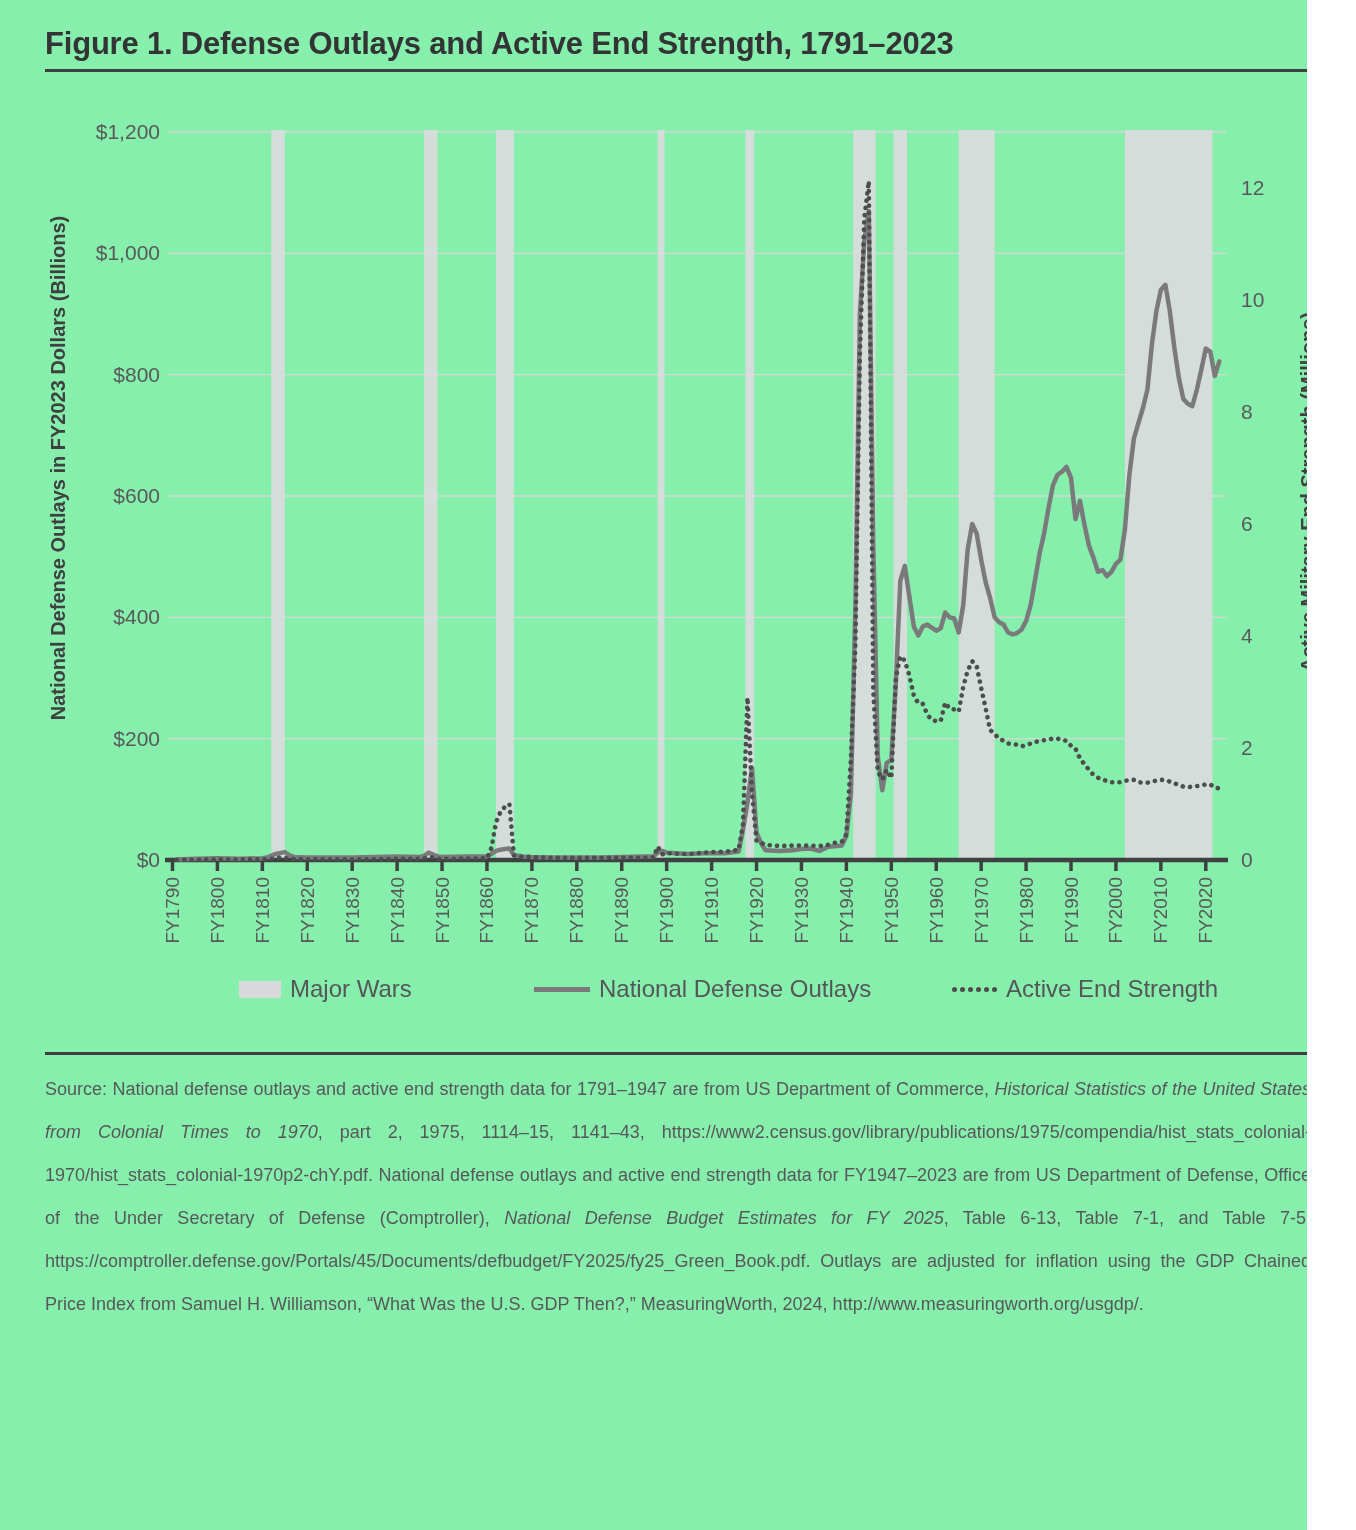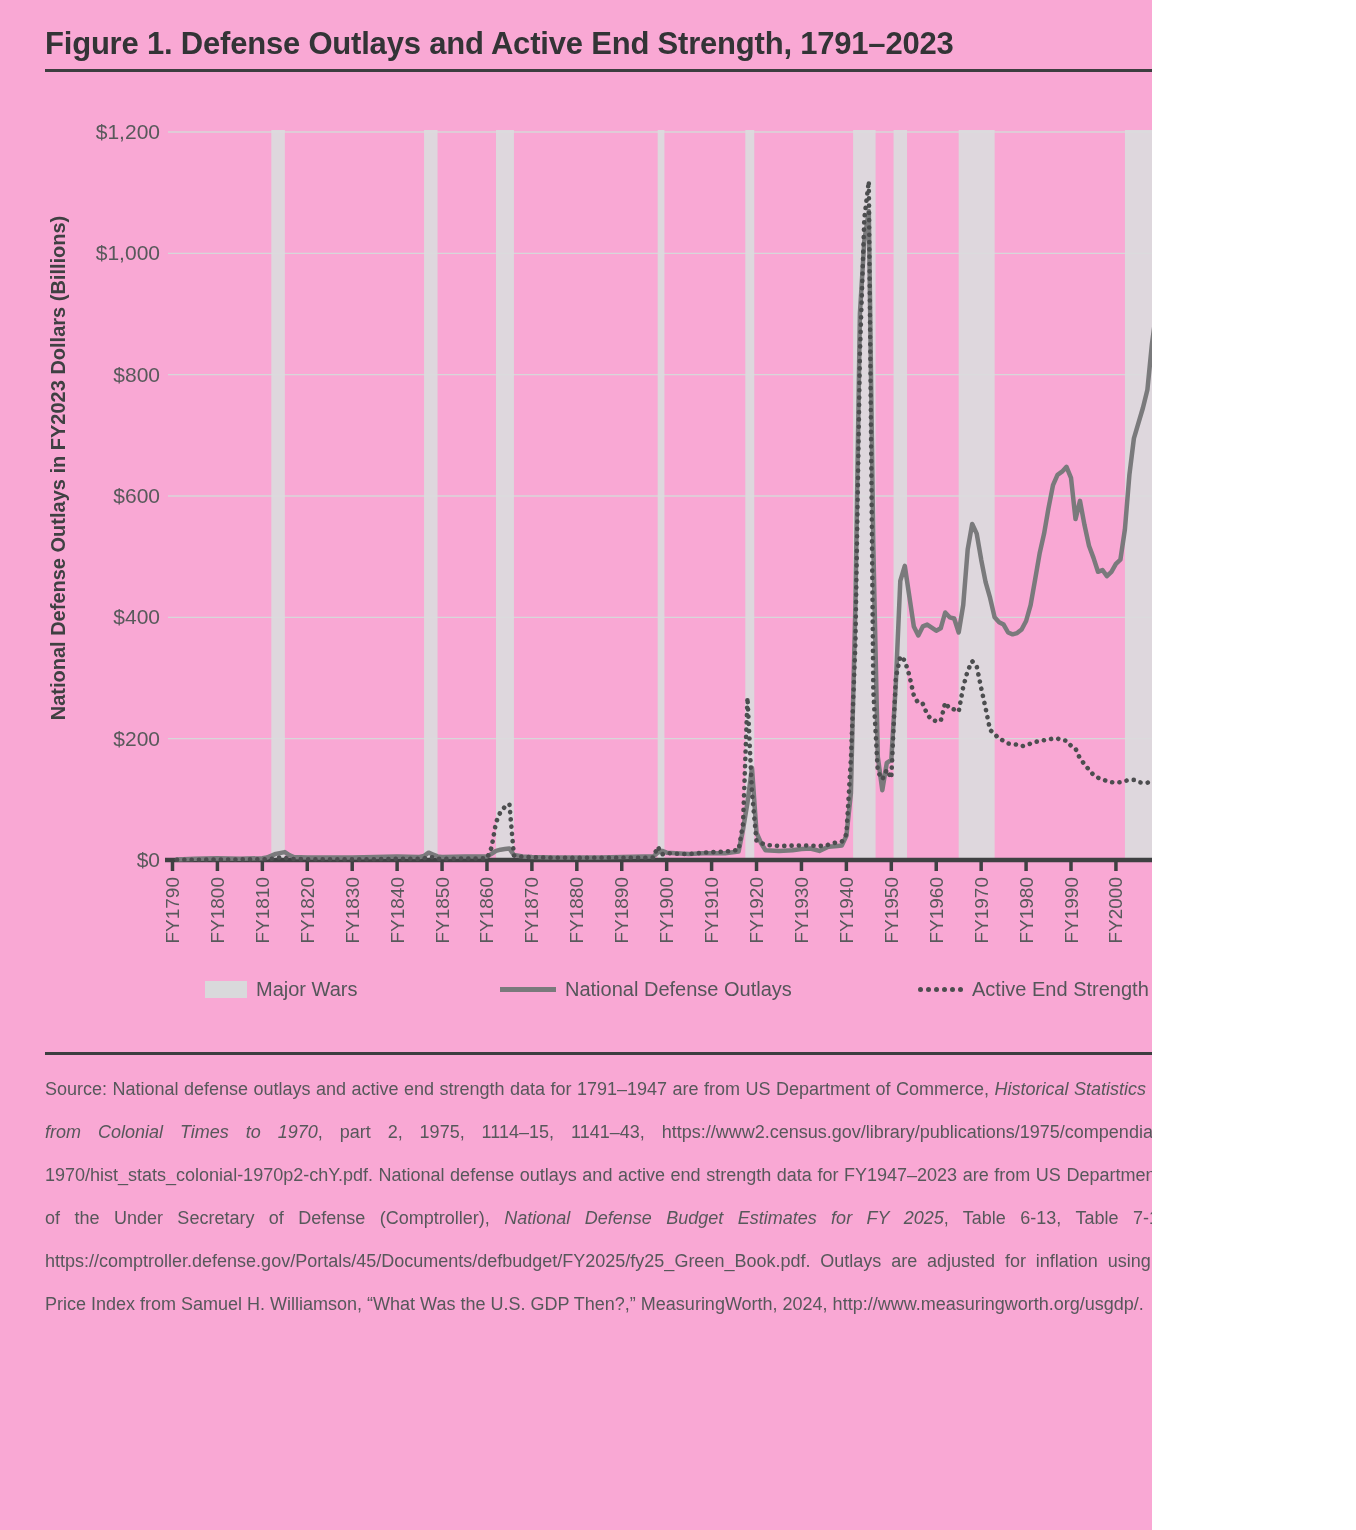--- a/index.html
+++ b/index.html
@@ -3,7 +3,7 @@
 <meta charset="utf-8">
 <style>
   html,body{margin:0;padding:0;background:#fff;}
-  .page{position:relative;width:1152px;height:1530px;background:#f9a8d4;overflow:hidden;
+  .page{position:relative;width:1307px;height:1530px;background:#86efac;overflow:hidden;
         font-family:"Liberation Sans",sans-serif;}
   .fig-title{position:absolute;left:45px;top:26px;font-size:31px;font-weight:bold;
              color:#333436;letter-spacing:-0.2px;white-space:nowrap;}

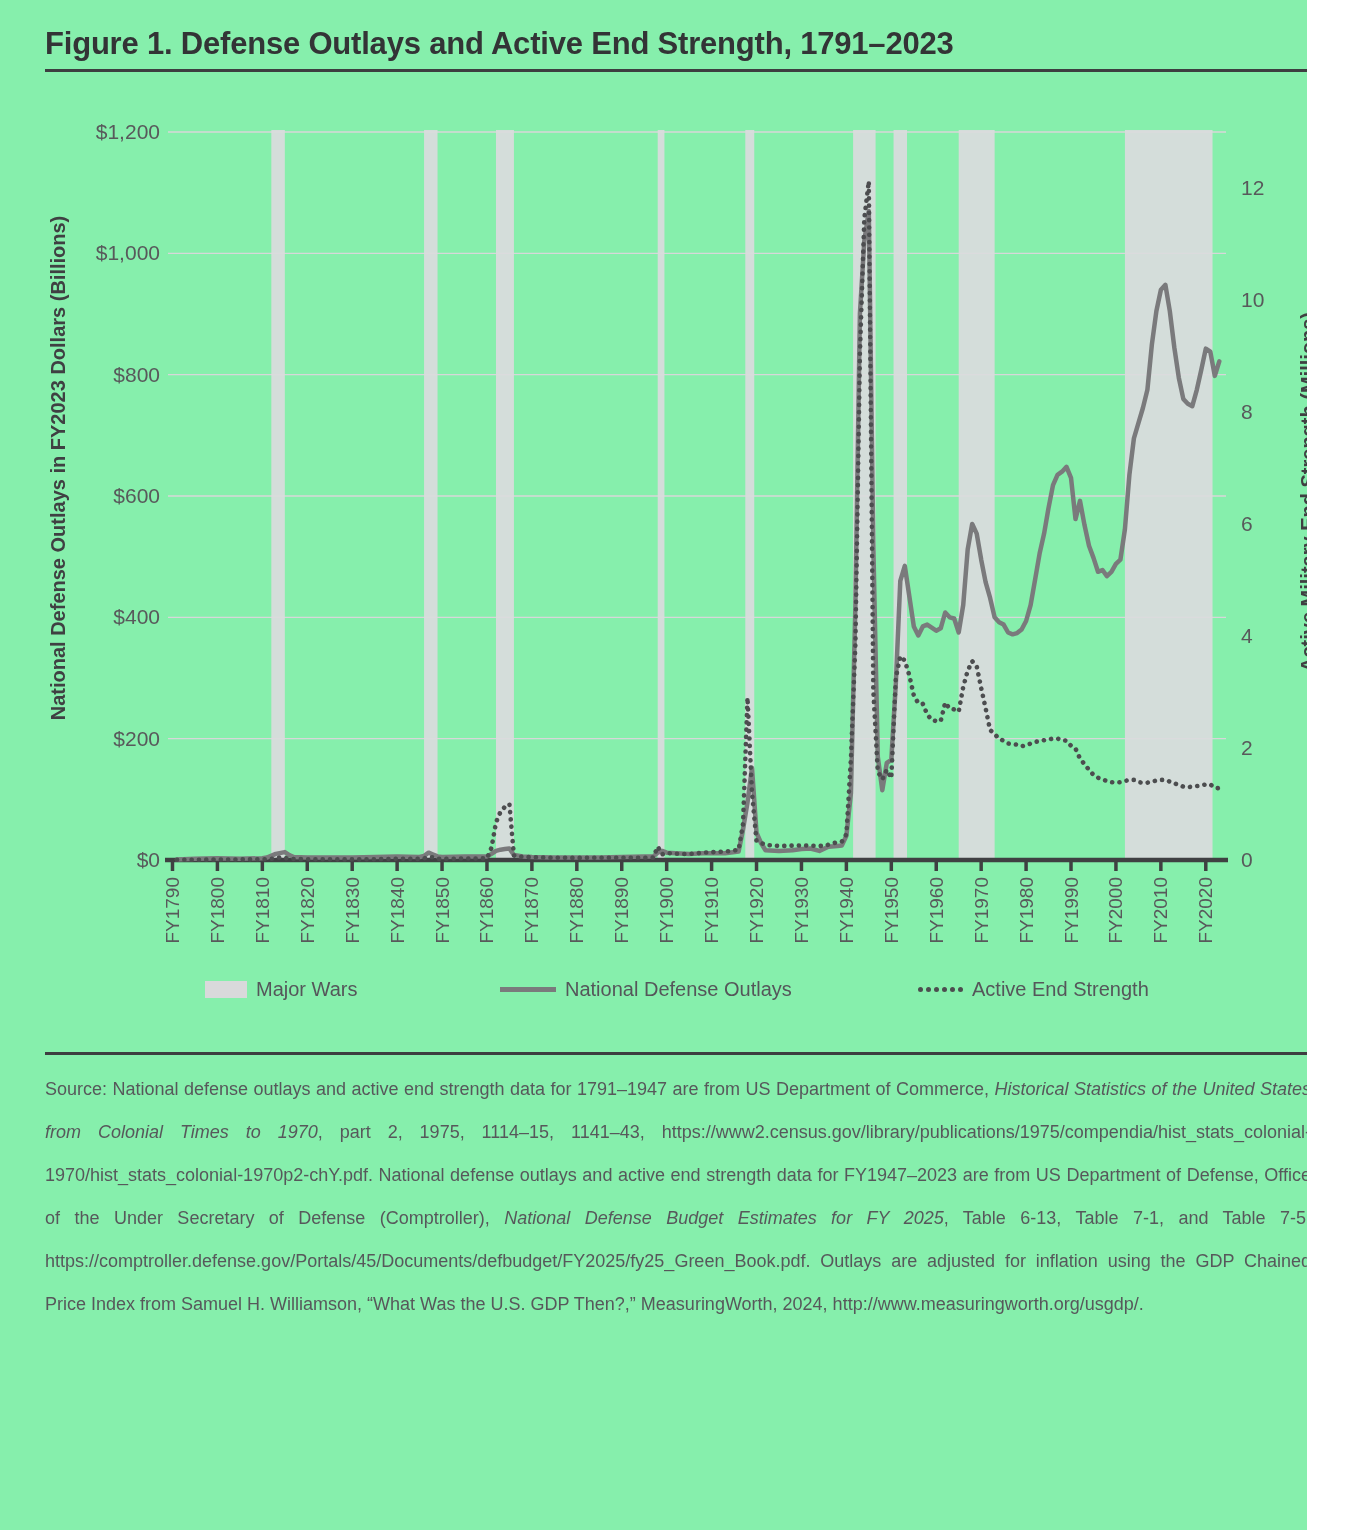--- a/index.html
+++ b/index.html
@@ -13,7 +13,7 @@
           transform:translate(-50%,-50%) rotate(-90deg);}
   .legend{position:absolute;left:0;top:972px;width:1356px;height:34px;}
   .legend-item{position:absolute;display:flex;align-items:center;gap:9px;
-               font-size:20px;color:#55565a;height:34px;}
+               font-size:24px;color:#55565a;height:34px;margin-left:34px;}
   .sw-band{width:42px;height:17px;background:#d9d9db;}
   .sw-line{width:56px;height:5px;background:#7a7a7c;}
   .sw-dots{display:flex;gap:3px;align-items:center;}

